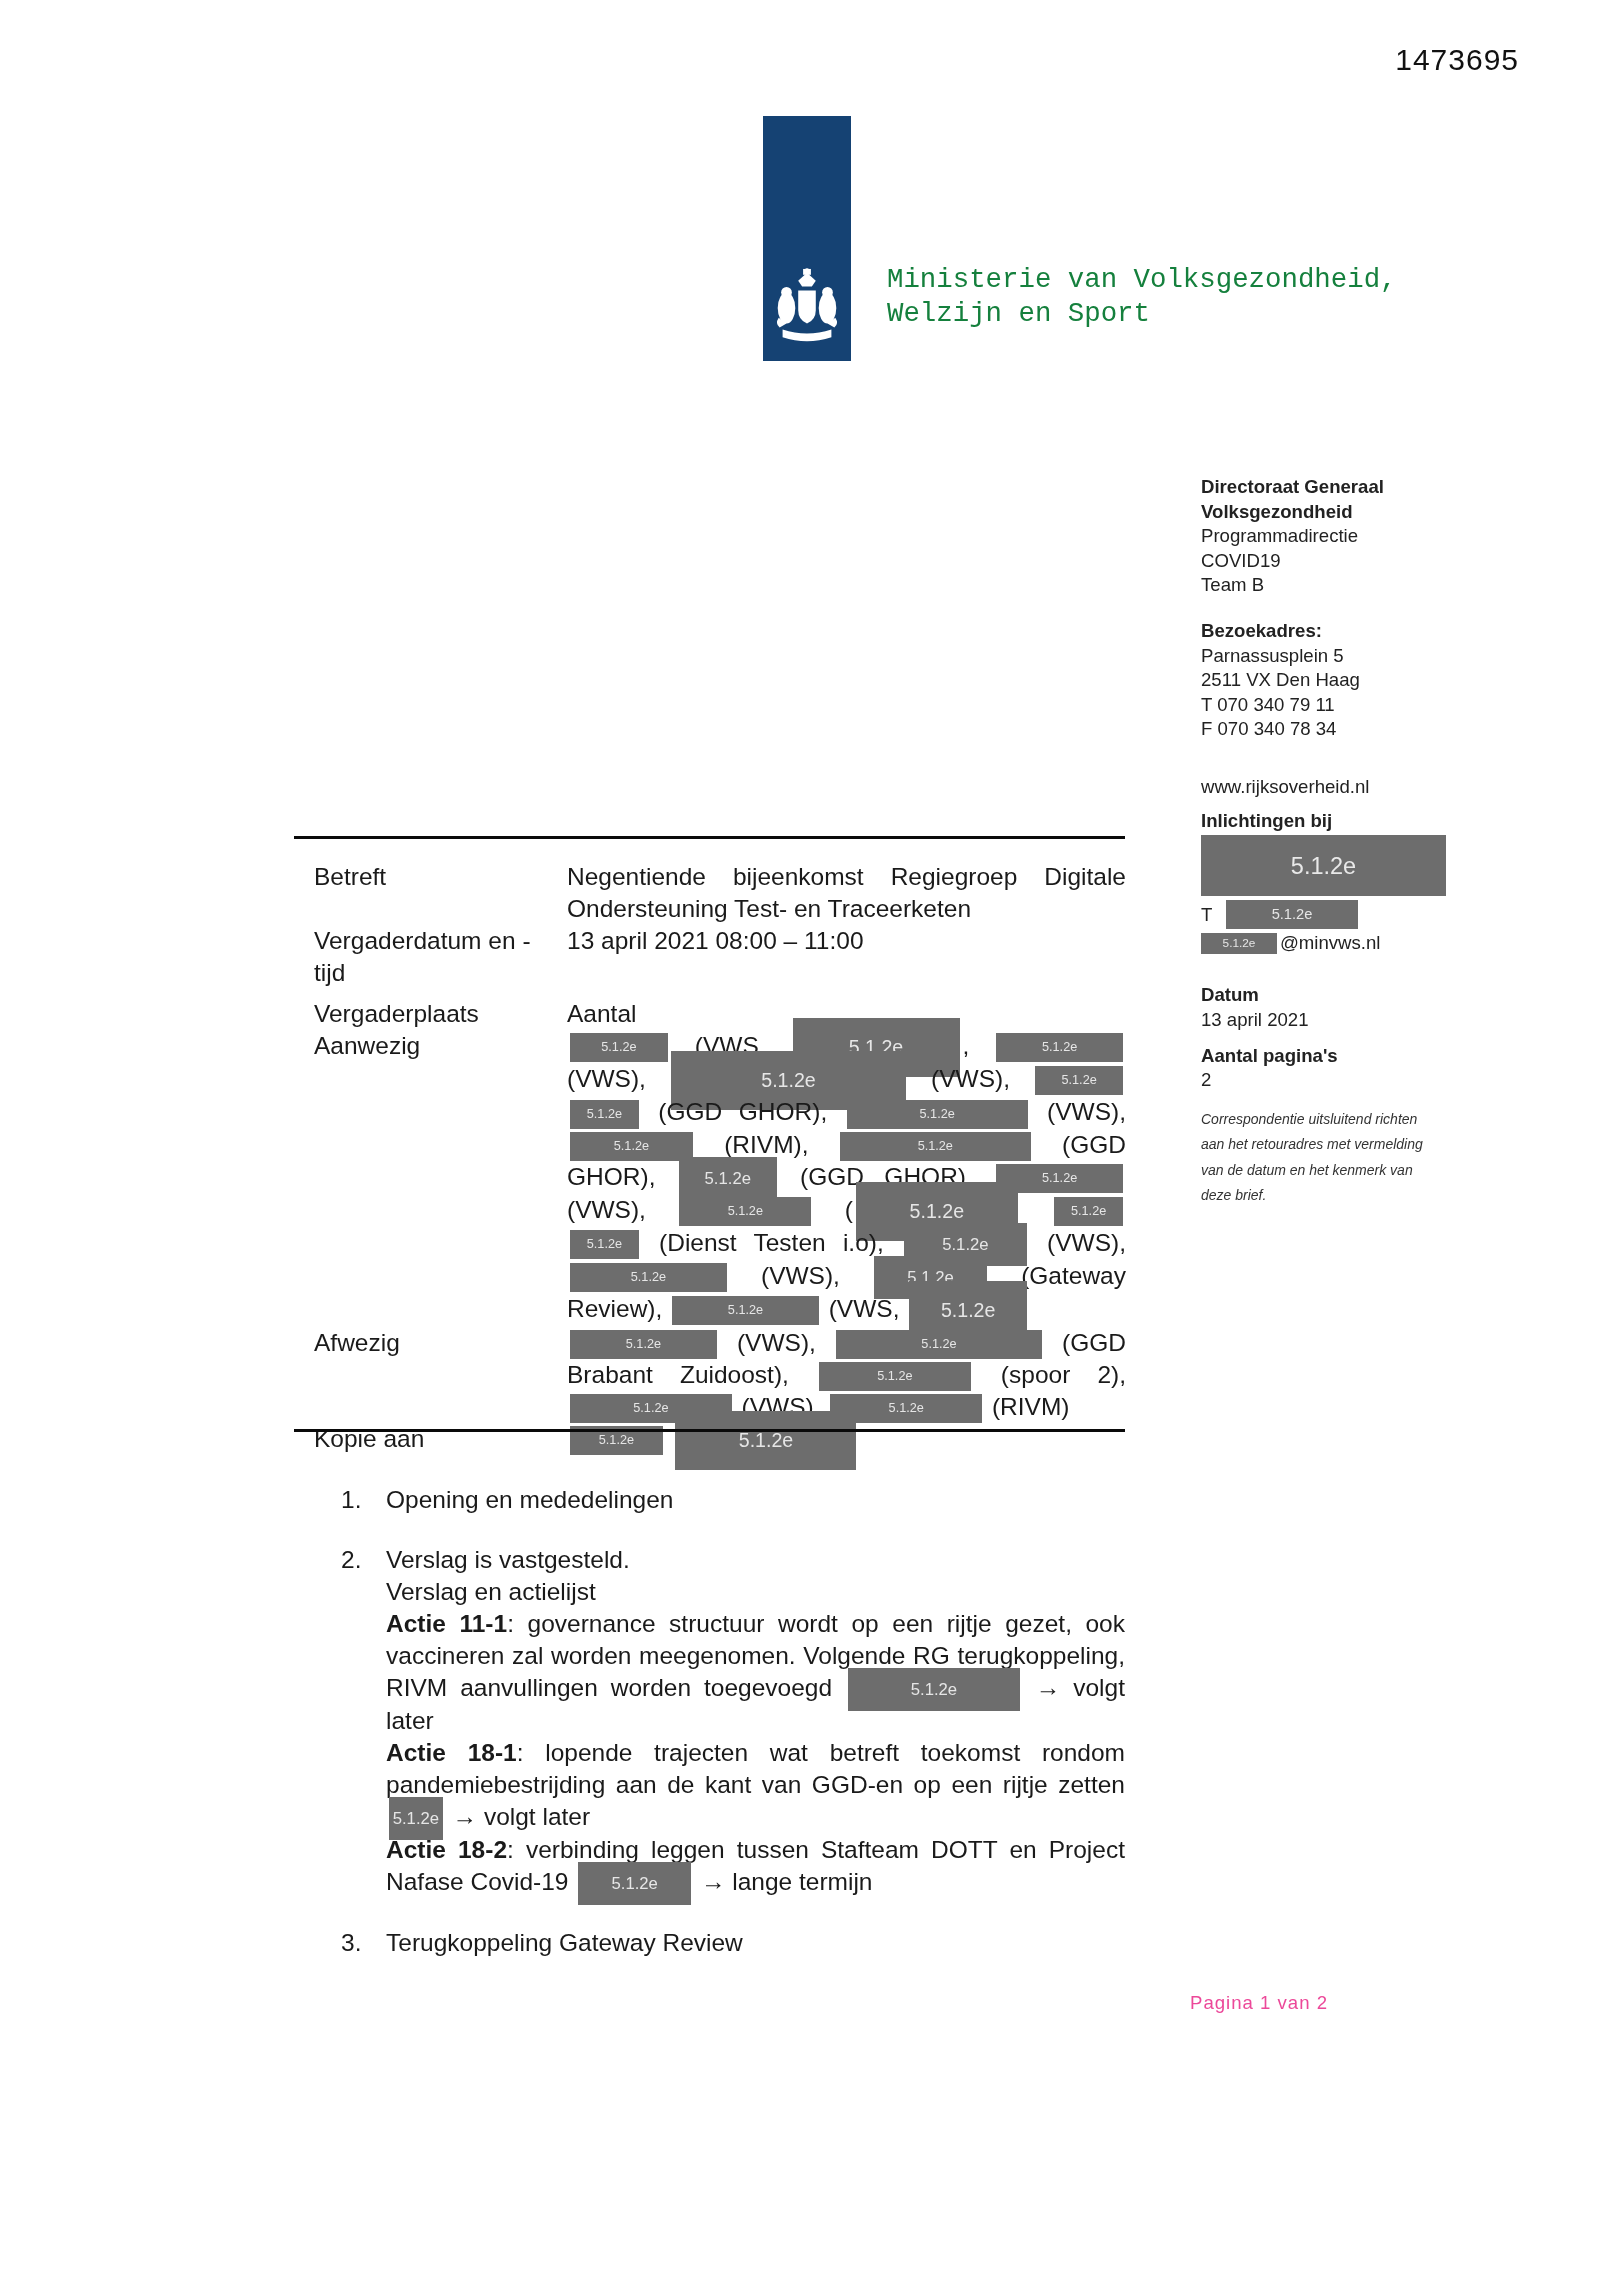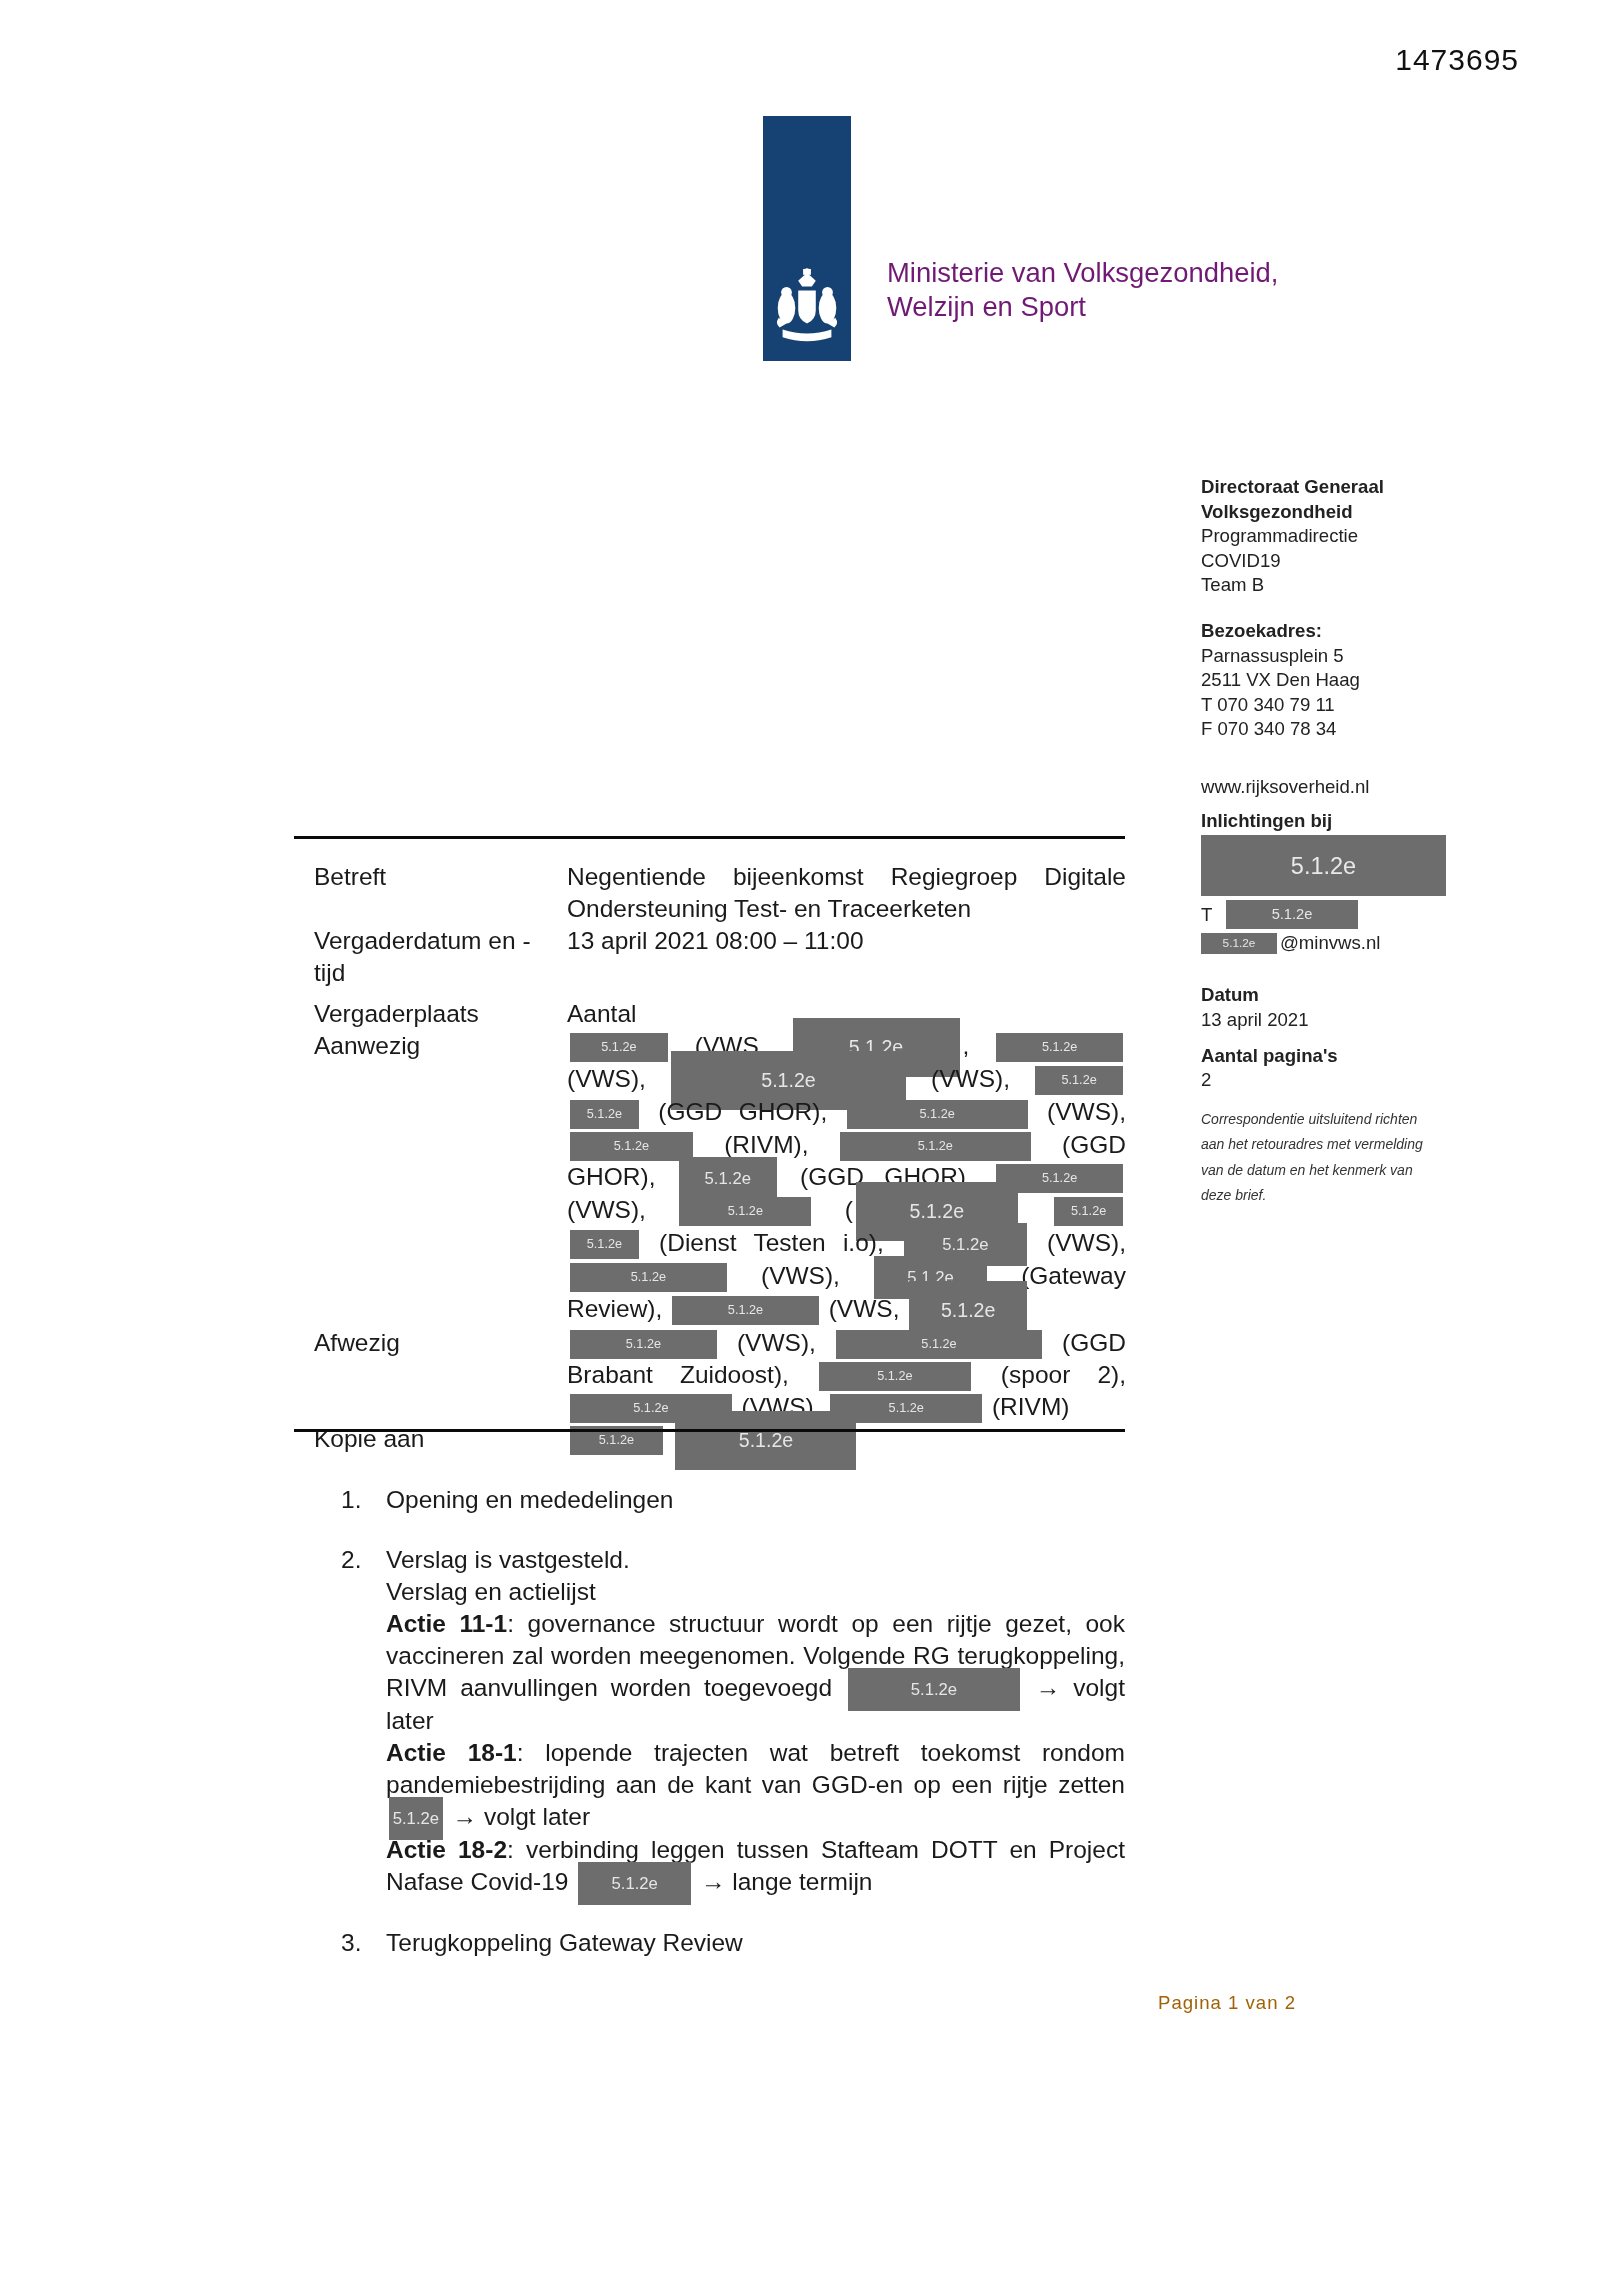--- a/index.html
+++ b/index.html
@@ -26,9 +26,9 @@
     width:65px;height:82px;
   }
   .ministry{
-    position:absolute;left:887px;top:256px;
-    font-family:Liberation Sans, sans-serif;
-    font-size:27.4px;line-height:34px;color:#701a75;
+    position:absolute;left:887px;top:263px;
+    font-family:Liberation Mono, monospace;
+    font-size:27.4px;line-height:34px;color:#15803d;
   }
   
   .sidebar{

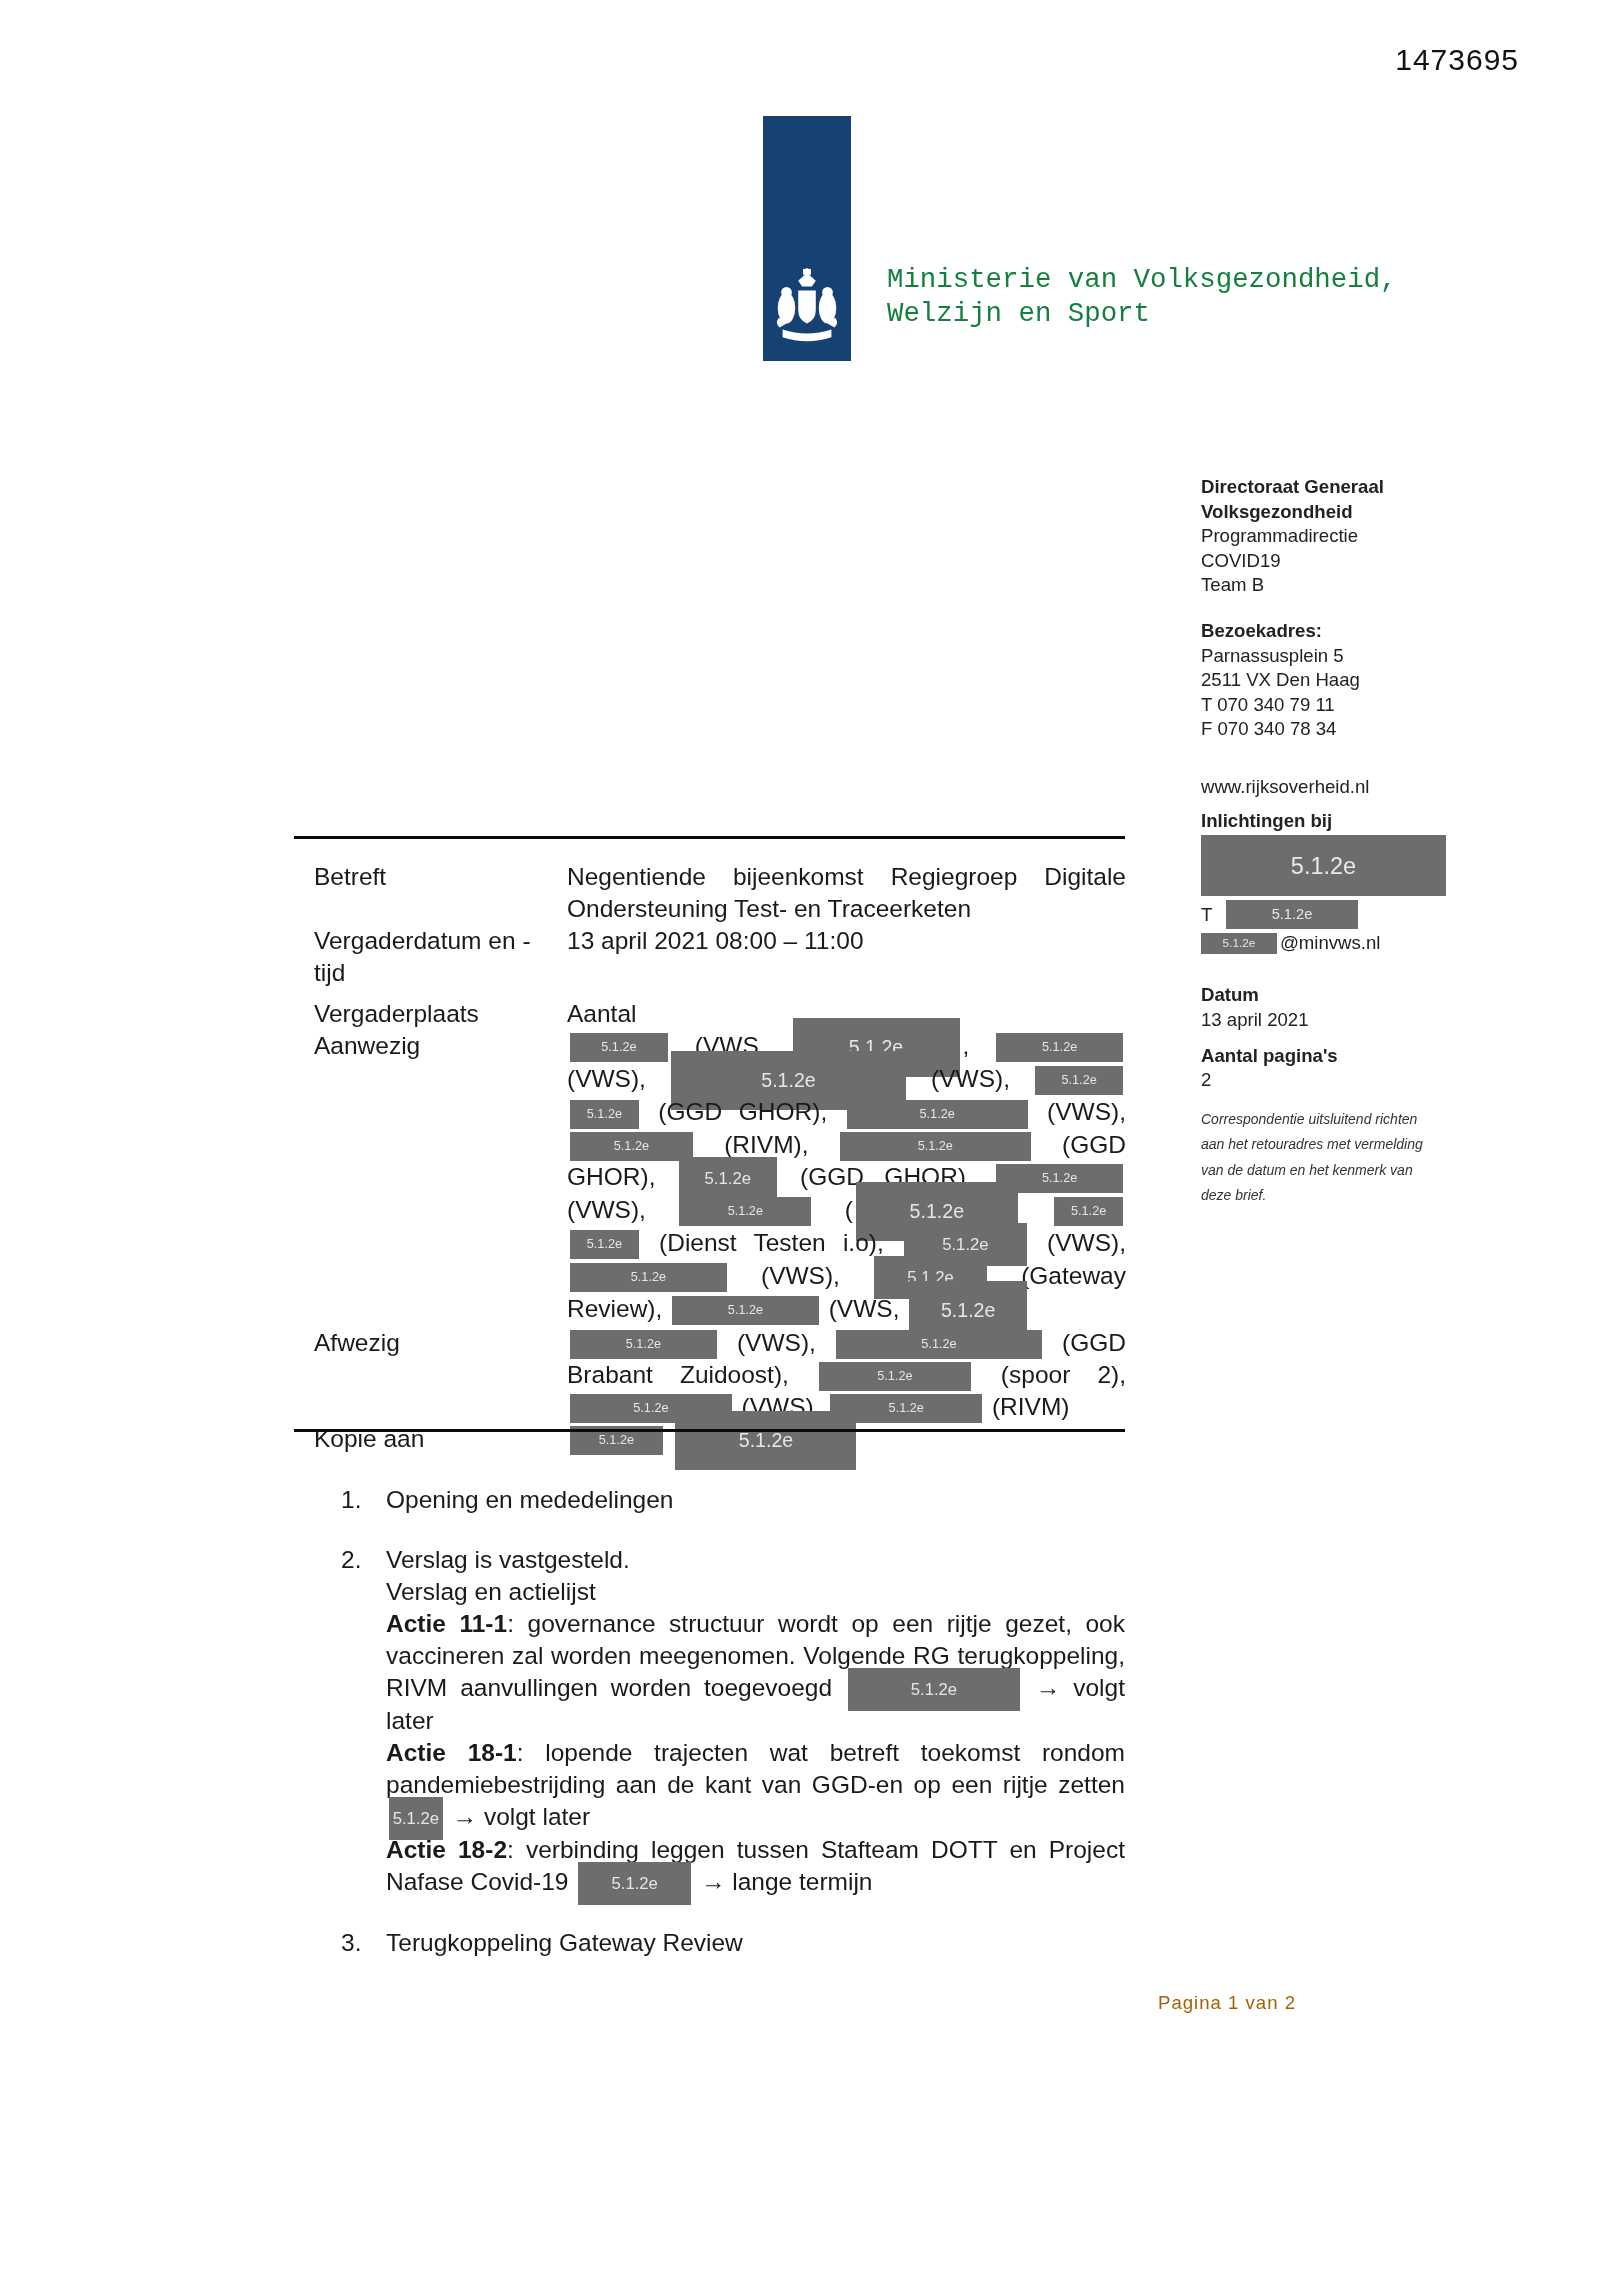--- a/index.html
+++ b/index.html
@@ -86,8 +86,8 @@
   .abody{flex:1;min-width:0;}
   .abody .para{text-align:justify;}
   .footer{
-    position:absolute;left:1158px;top:1992px;
-    font-size:18.6px;letter-spacing:1px;color:#a16207;
+    position:absolute;left:1190px;top:1992px;
+    font-size:18.6px;letter-spacing:1px;color:#ec4899;
   }
 </style>
 </head>

